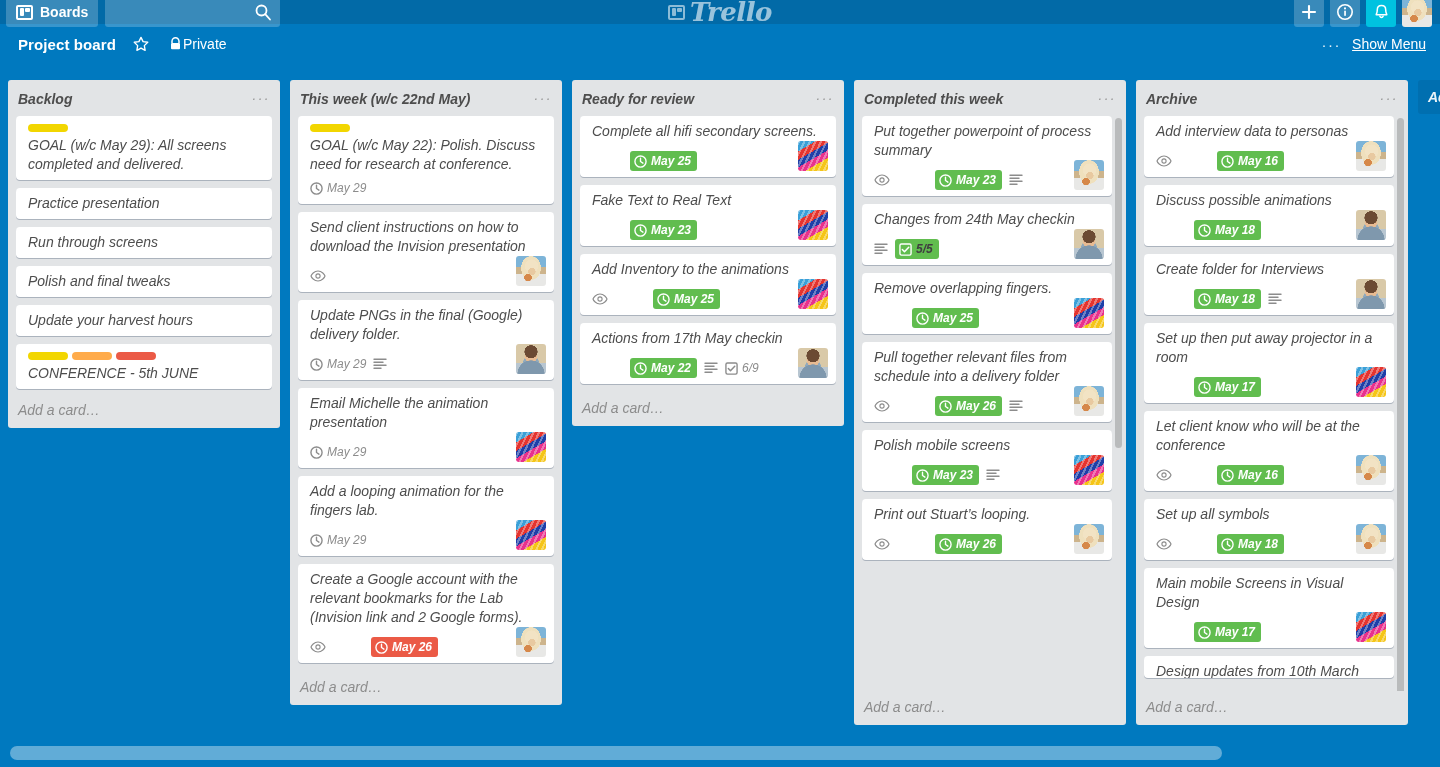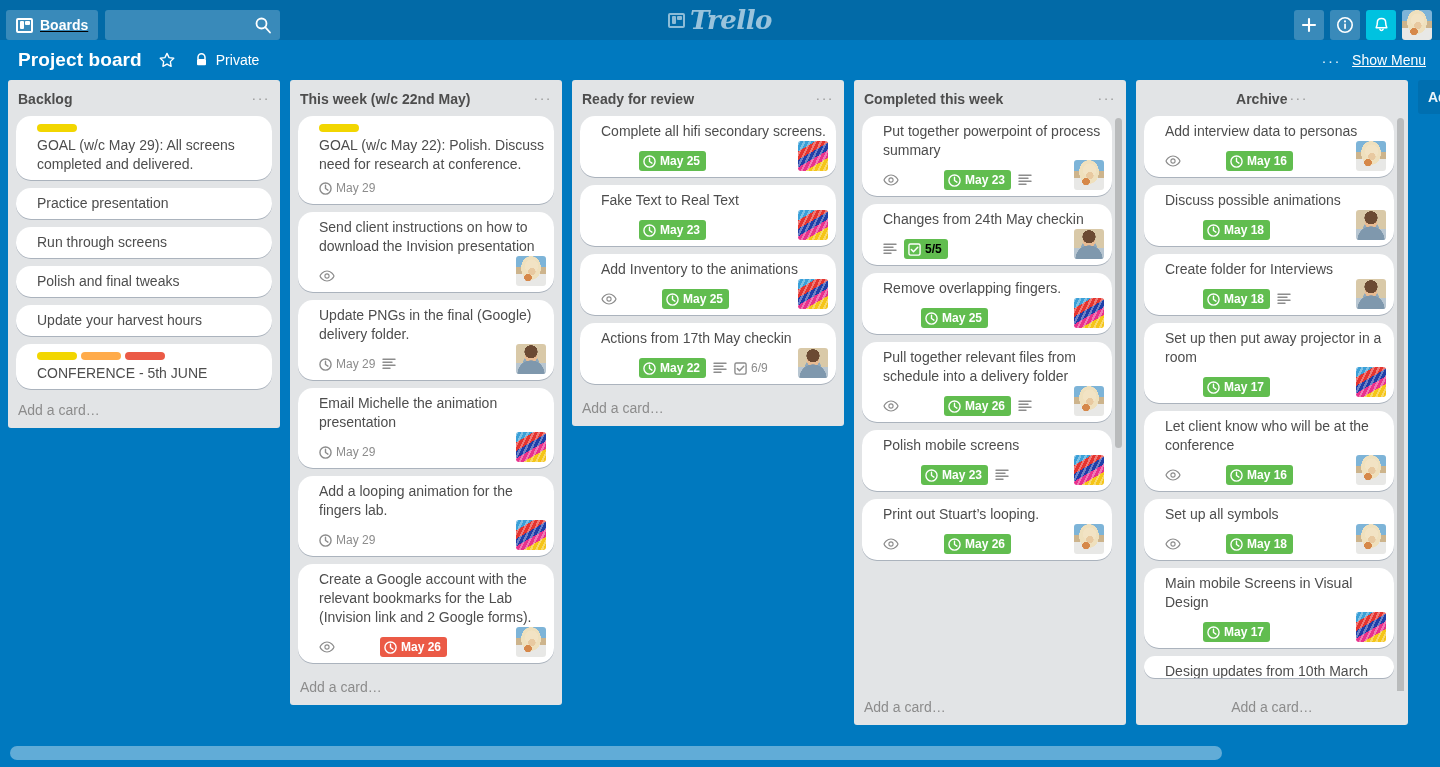--- a/index.html
+++ b/index.html
@@ -12,12 +12,11 @@
 
   
   .topbar {
-    height: 40px; width: 100%;
+    height: 24px; width: 100%;
     background: #026aa7;
-    display: flex; align-items: flex-end;
+    display: flex; align-items: center;
     padding: 0 6px;
     position: relative;
-    text-decoration: underline;
   }
   .tb-btn {
     height: 30px;

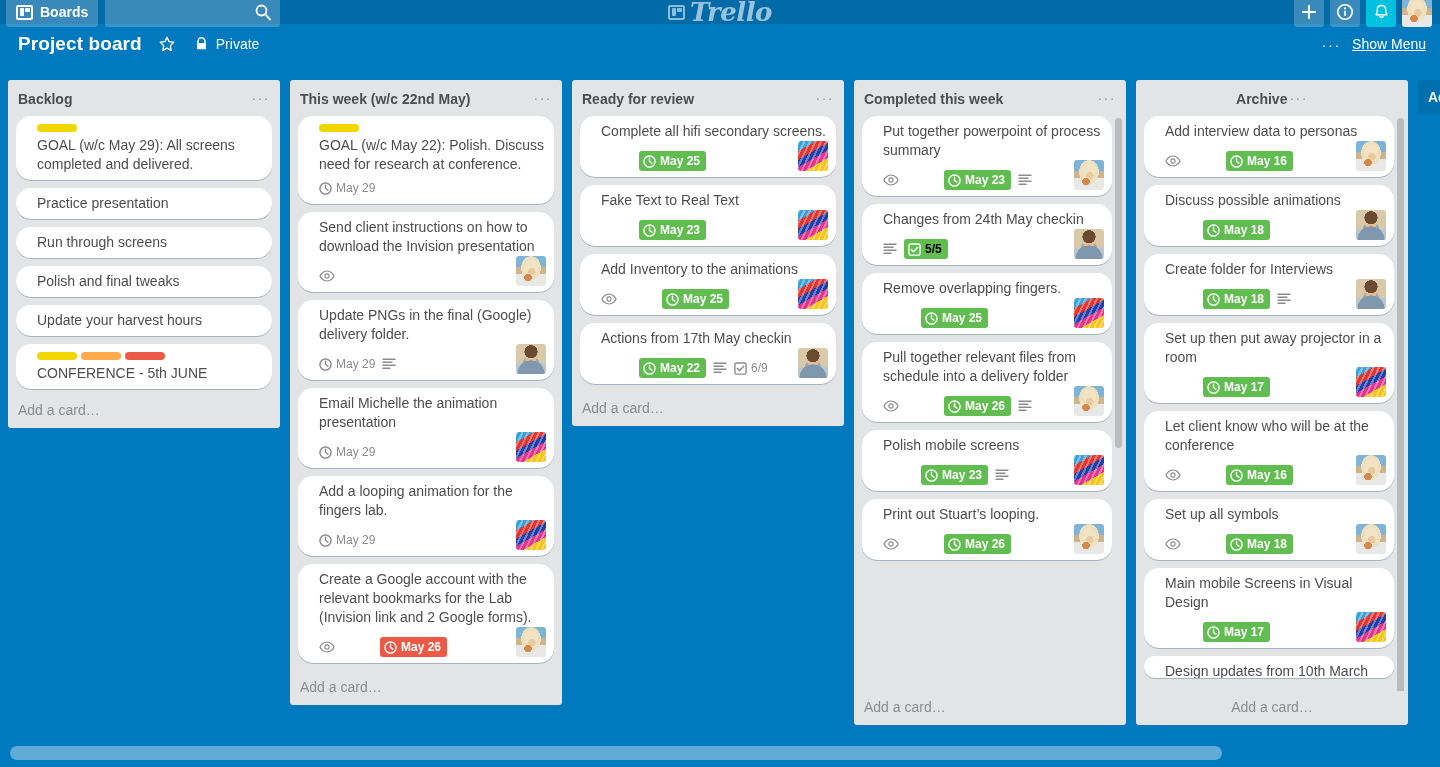--- a/index.html
+++ b/index.html
@@ -94,7 +94,7 @@
     padding: 0 14px 0 18px; color: #fff;
     position: relative;
   }
-  .board-title { font-size: 19px; font-weight: bold; letter-spacing: .1px; }
+  .board-title { font-size: 15px; font-weight: bold; letter-spacing: .1px; }
   .bh-ic { margin-left: 16px; cursor: pointer; display:flex; align-items:center; }
   .bh-private { margin-left: 18px; display: flex; align-items: center; gap: 7px; cursor: pointer; font-size: 14px; }
   .bh-right { margin-left: auto; display: flex; align-items: center; gap: 11px; }

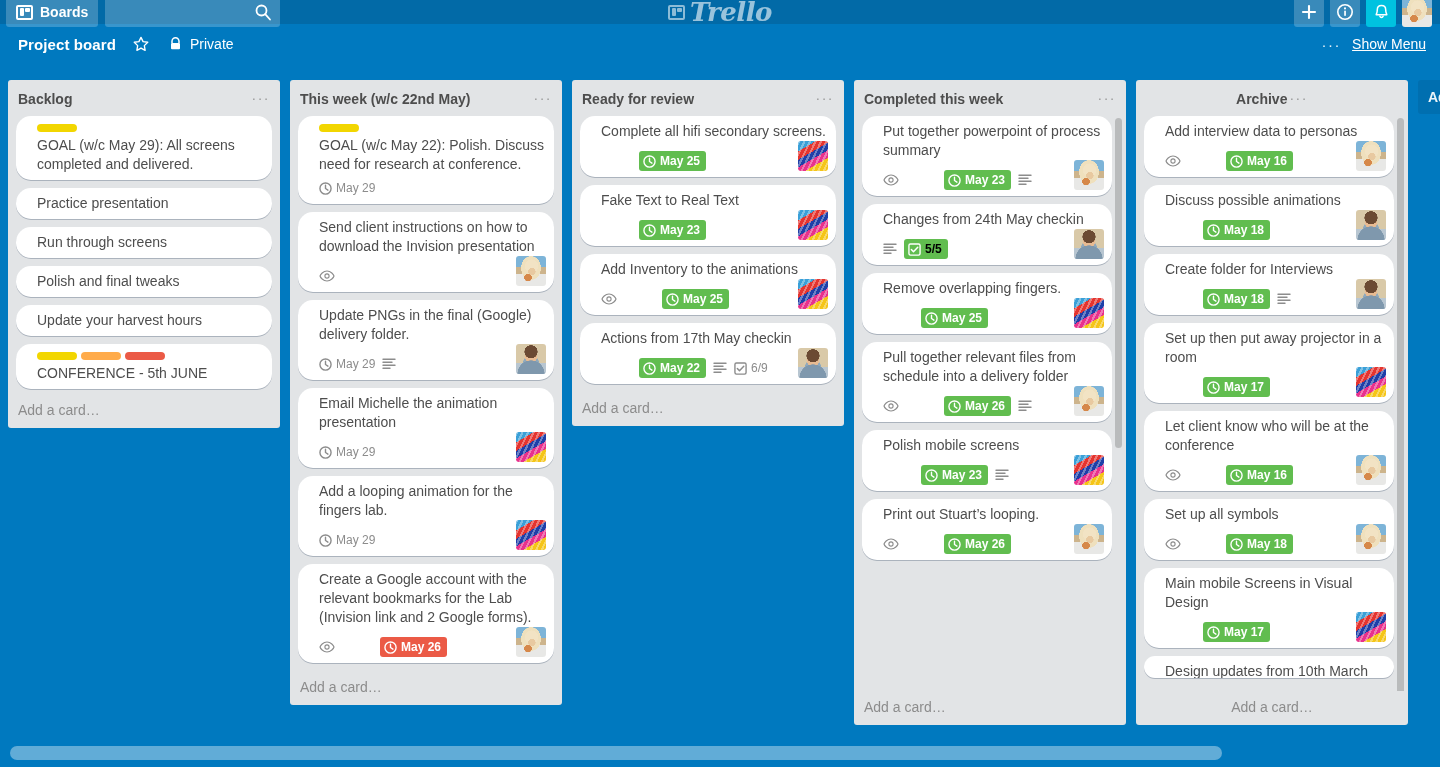--- a/index.html
+++ b/index.html
@@ -96,7 +96,7 @@
   }
   .board-title { font-size: 15px; font-weight: bold; letter-spacing: .1px; }
   .bh-ic { margin-left: 16px; cursor: pointer; display:flex; align-items:center; }
-  .bh-private { margin-left: 18px; display: flex; align-items: center; gap: 7px; cursor: pointer; font-size: 14px; }
+  .bh-private { margin-left: 18px; display: flex; align-items: center; cursor: pointer; font-size: 14px; }
   .bh-right { margin-left: auto; display: flex; align-items: center; gap: 11px; }
   .dots-h { color: rgba(255,255,255,.9); font-size: 15px; letter-spacing:1.5px; cursor:pointer; }
   .show-menu { font-size: 14px; text-decoration: underline; cursor: pointer; color:#fff;}

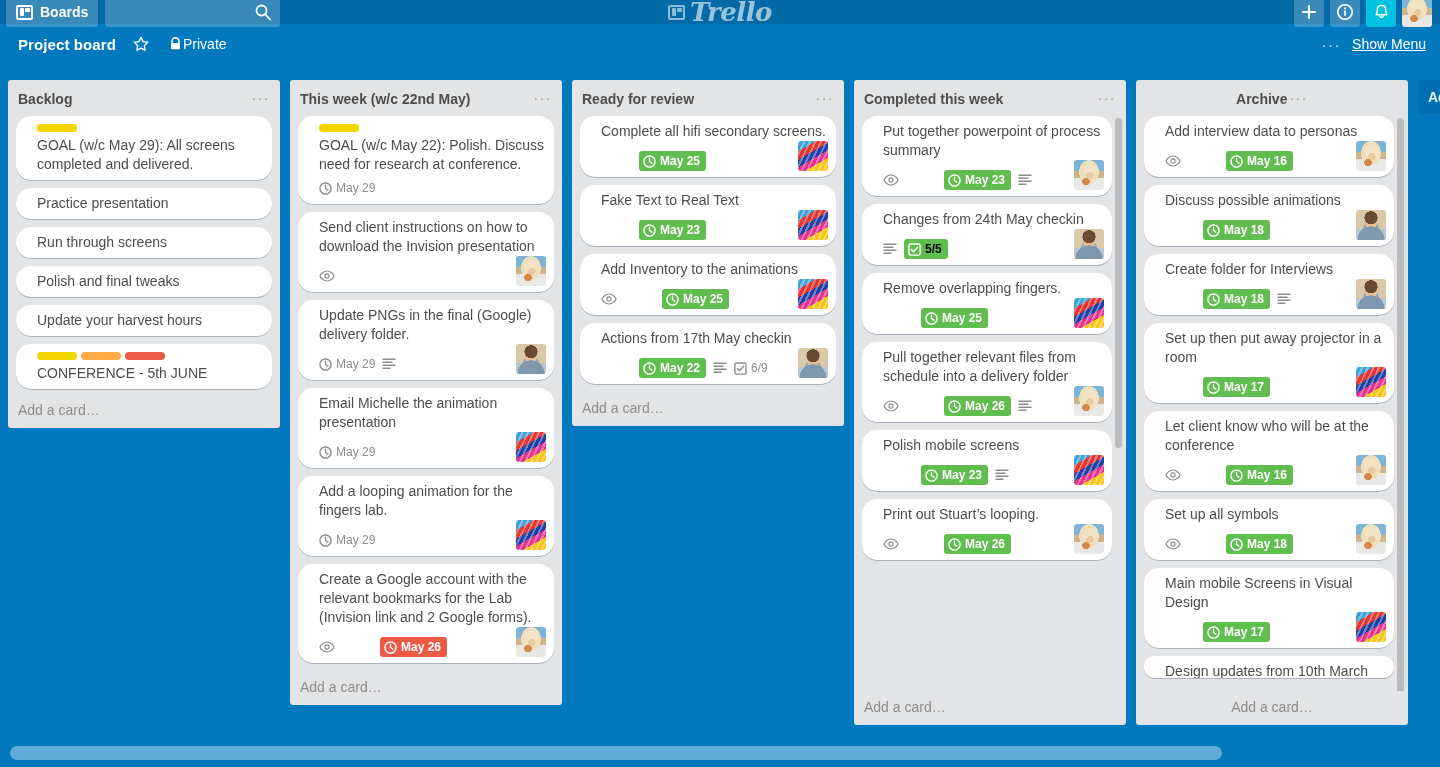--- a/index.html
+++ b/index.html
@@ -108,6 +108,7 @@
     display: flex; align-items: flex-start;
     padding: 0 8px; gap: 10px;
     overflow: hidden;
+    font-style: italic;
   }
   .list {
     width: 272px; flex: 0 0 272px;

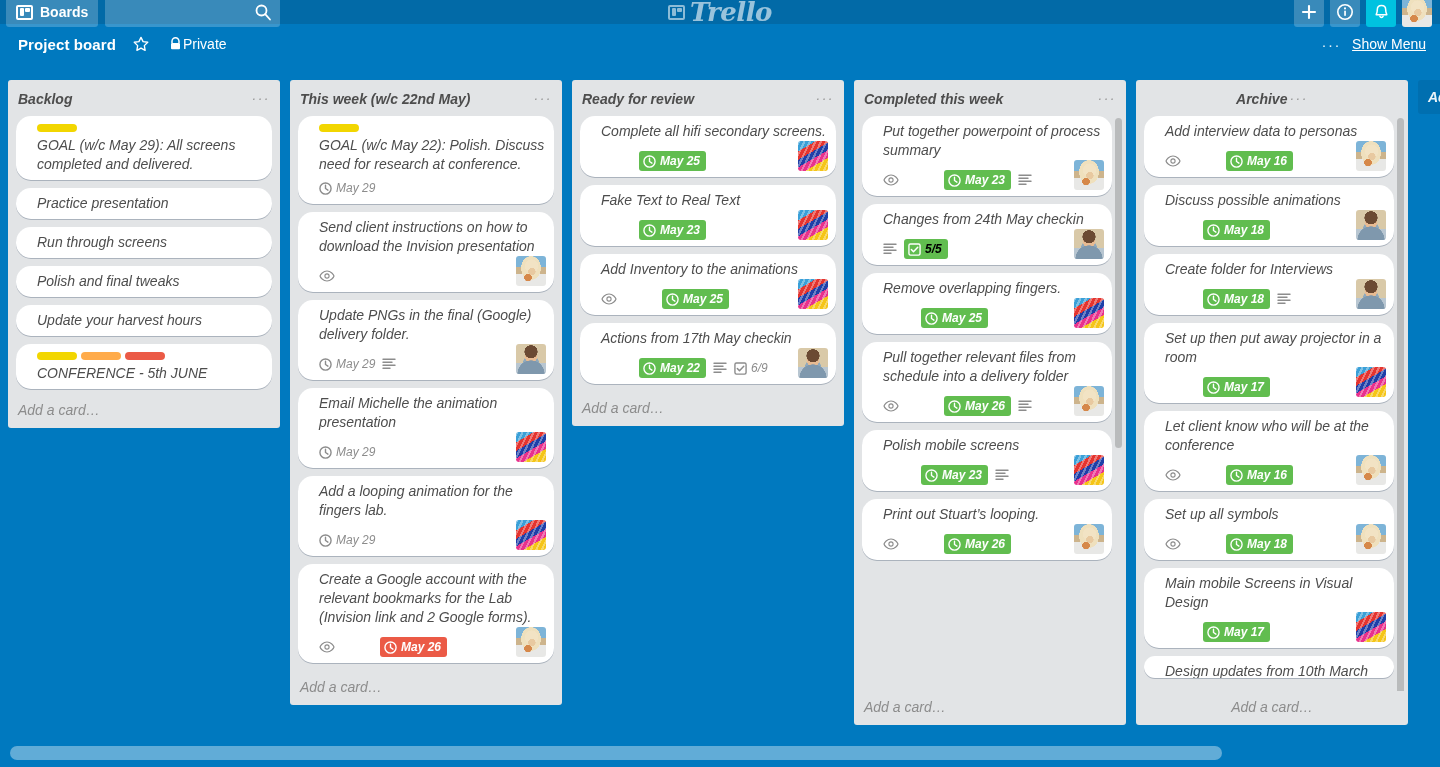--- a/index.html
+++ b/index.html
@@ -791,7 +791,7 @@
       </div>
       <div class="add-card">Add a card…</div>
     </div>
-    <div class="list" style="max-height: 645px; height: 645px; align-items: center;">
+    <div class="list" style="max-height: 645px; height: 645px;">
       <div class="list-head">
         <div class="list-title">Archive</div>
         <div class="list-dots">···</div>

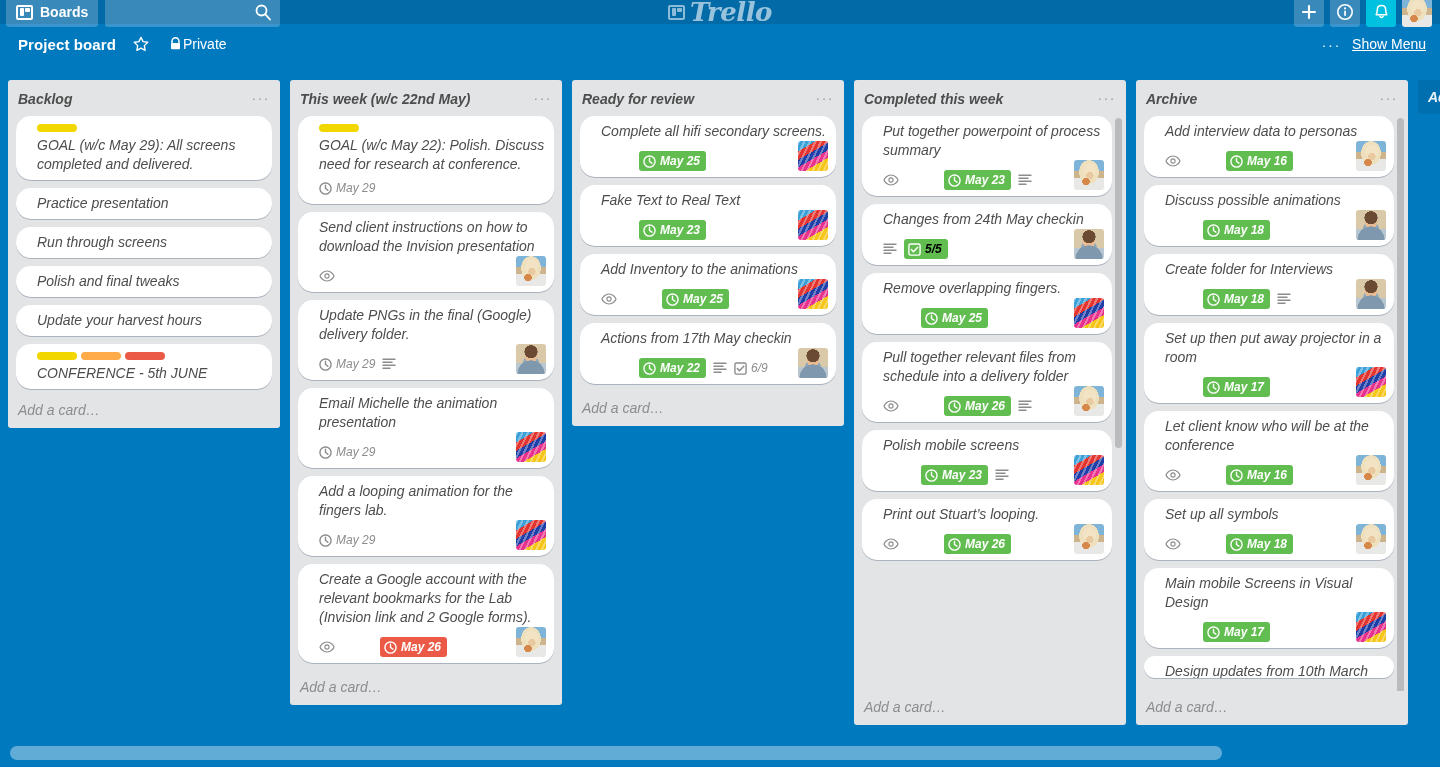--- a/index.html
+++ b/index.html
@@ -137,9 +137,9 @@
   }
   .card {
     background: #fff;
-    border-radius: 15px;
+    border-radius: 4px;
     box-shadow: 0 1px 0 rgba(9,30,66,.25);
-    padding: 6px 8px 6px 21px;
+    padding: 6px 8px 6px 12px;
     margin-bottom: 8px;
     cursor: pointer;
   }

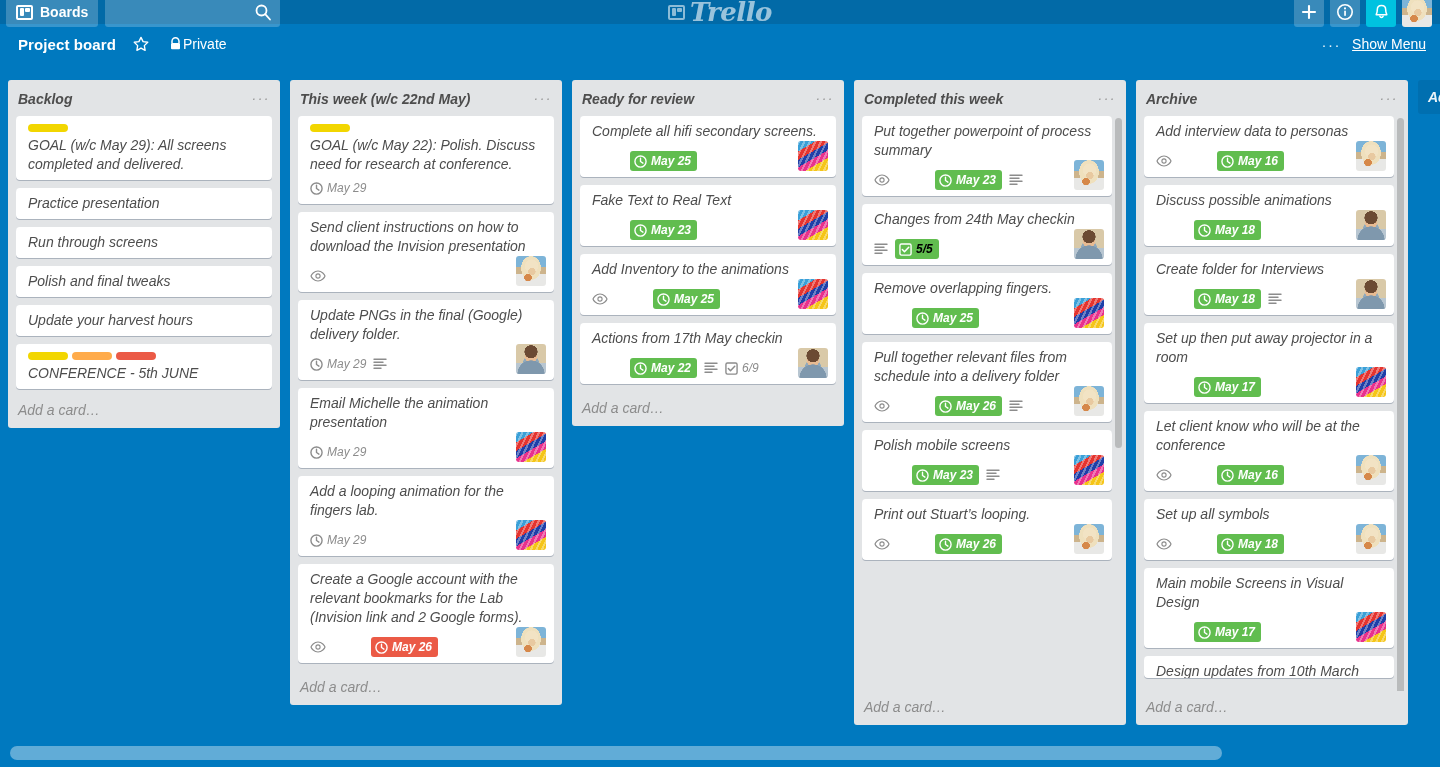--- a/index.html
+++ b/index.html
@@ -656,7 +656,7 @@
                   </svg>
                 </span>
               </span>
-              <span class="badge check done" style="color: #000000;">
+              <span class="badge check done" style="color: #404040;">
                 <span>
                   <svg width="13" height="13" viewBox="0 0 14 14">
                     <rect x="1" y="1" width="12" height="12" rx="1.6" fill="none" stroke="#ffffff" stroke-width="1.5"></rect>

